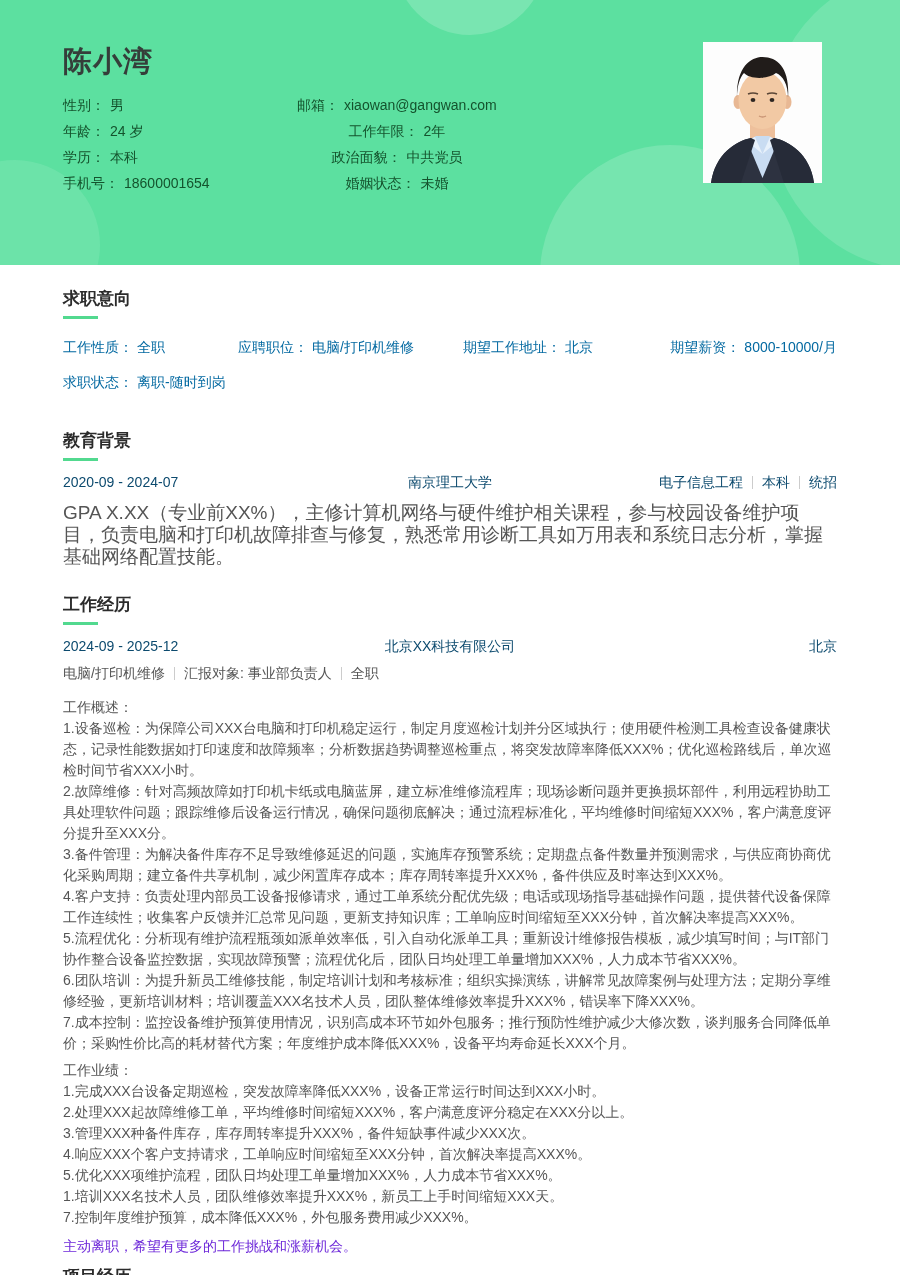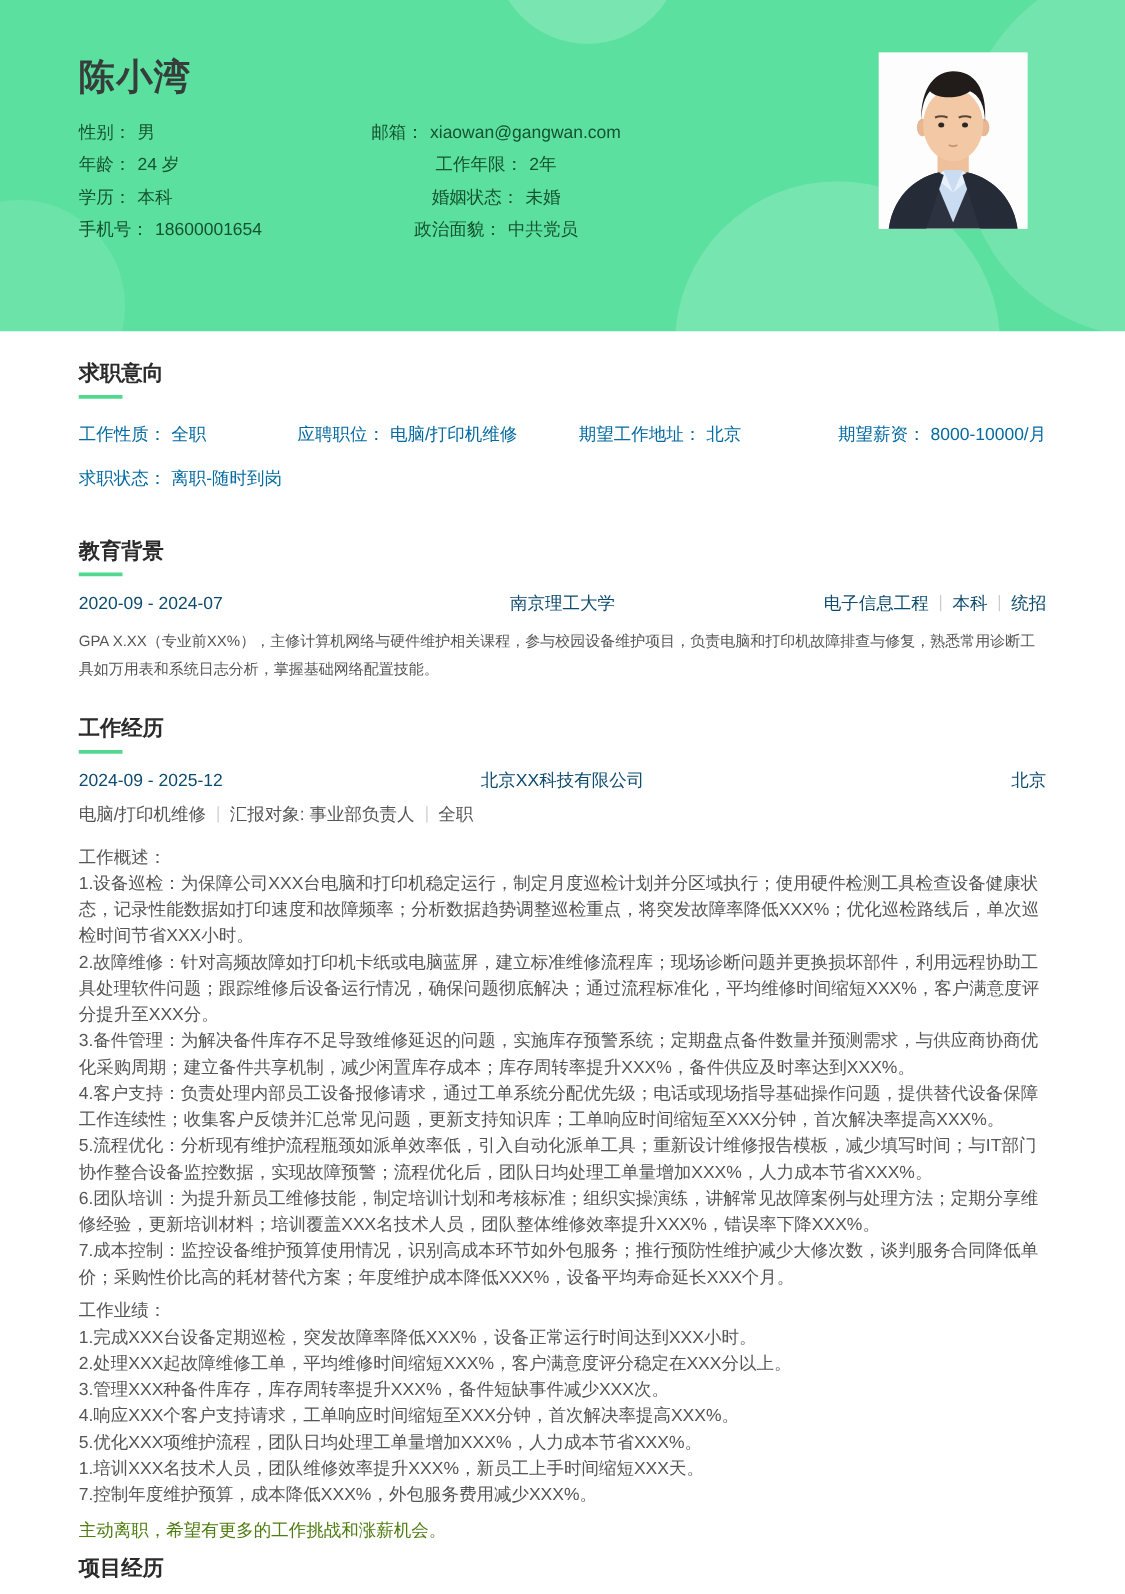--- a/index.html
+++ b/index.html
@@ -113,10 +113,10 @@
       <span class="label">工作年限：</span><span>2年</span>
     </div>
     <div class="info-row">
+      <span class="label">政治面貌：</span><span>中共党员</span>
+    </div>
+    <div class="info-row">
       <span class="label">婚姻状态：</span><span>未婚</span>
-    </div>
-    <div class="info-row">
-      <span class="label">政治面貌：</span><span>中共党员</span>
     </div>
   </div>
 

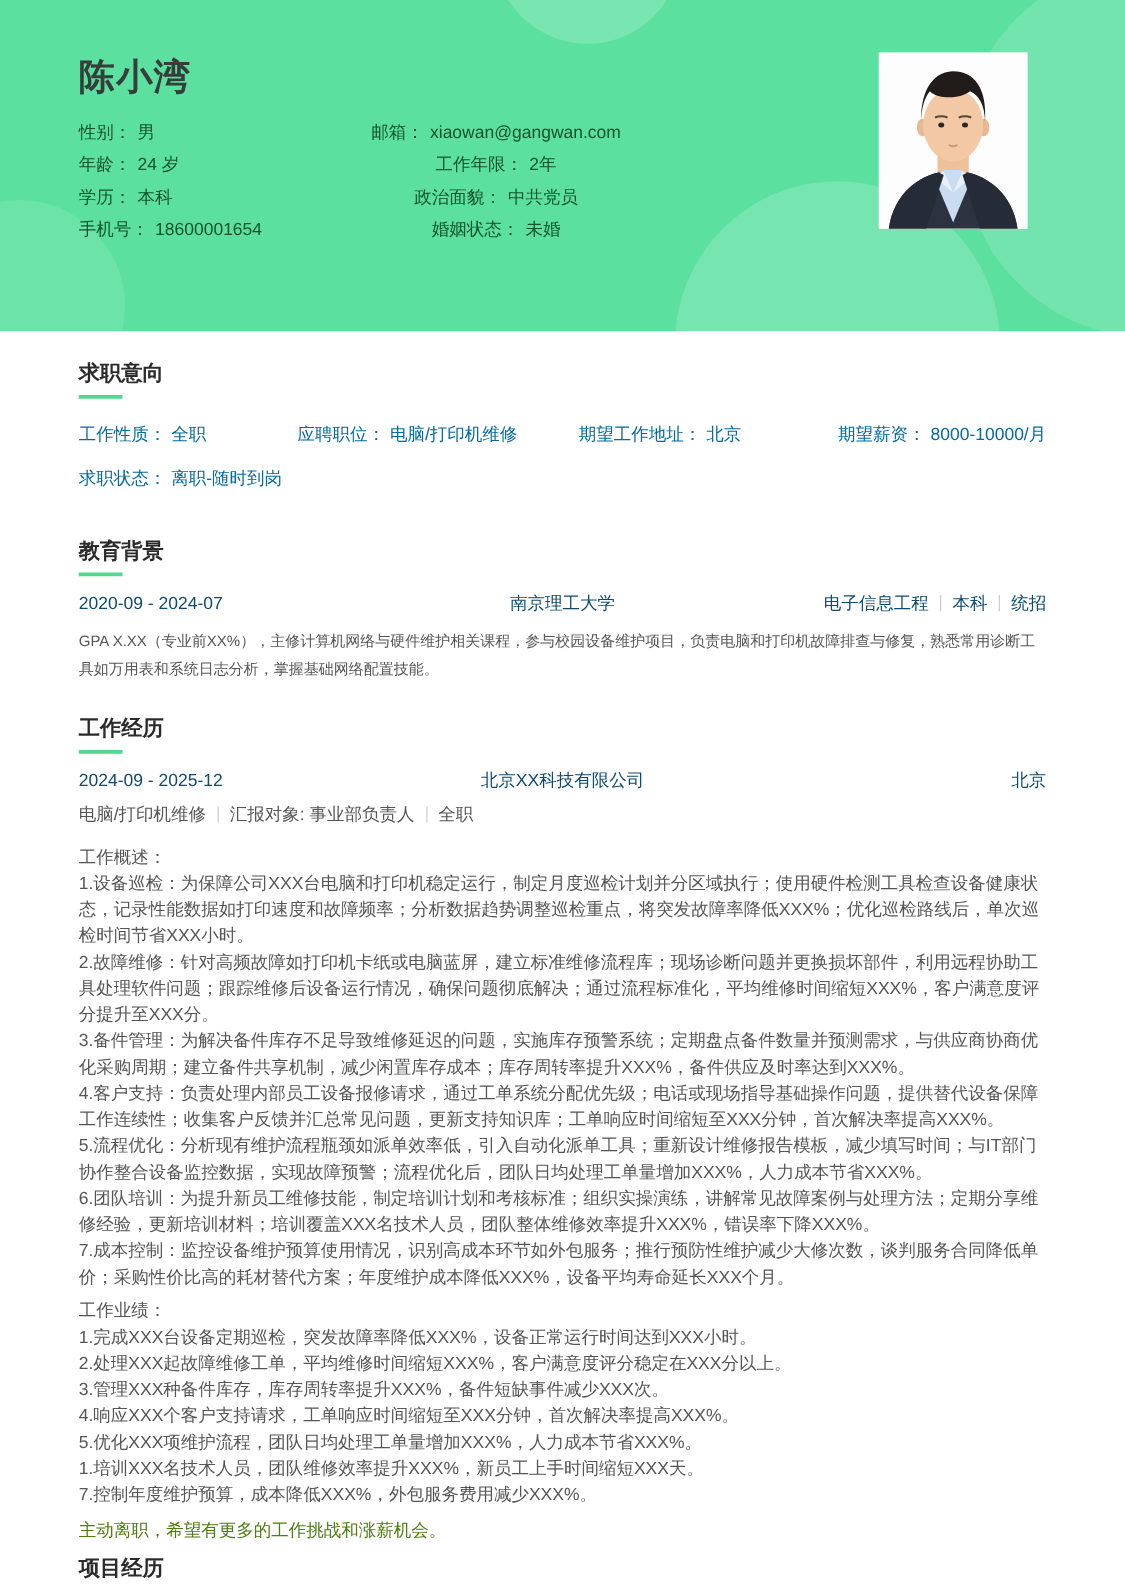--- a/index.html
+++ b/index.html
@@ -70,7 +70,7 @@
   .meta-right { width: 230px; display: flex; justify-content: flex-end; align-items: center; white-space: nowrap; }
   .vbar { width: 1px; height: 13px; background: #cccccc; margin: 0 9px; }
 
-  .para { margin-top: 11px; font-size: 12px; line-height: 22px; color: #555; }
+  .para { margin-top: 11px; font-size: 19px; line-height: 22px; color: #555; }
   .para.intro { margin-top: 10px; }
 
   .pos-row { display: flex; align-items: center; margin-top: 9px; font-size: 14px; line-height: 18px; color: #555; white-space: nowrap; }

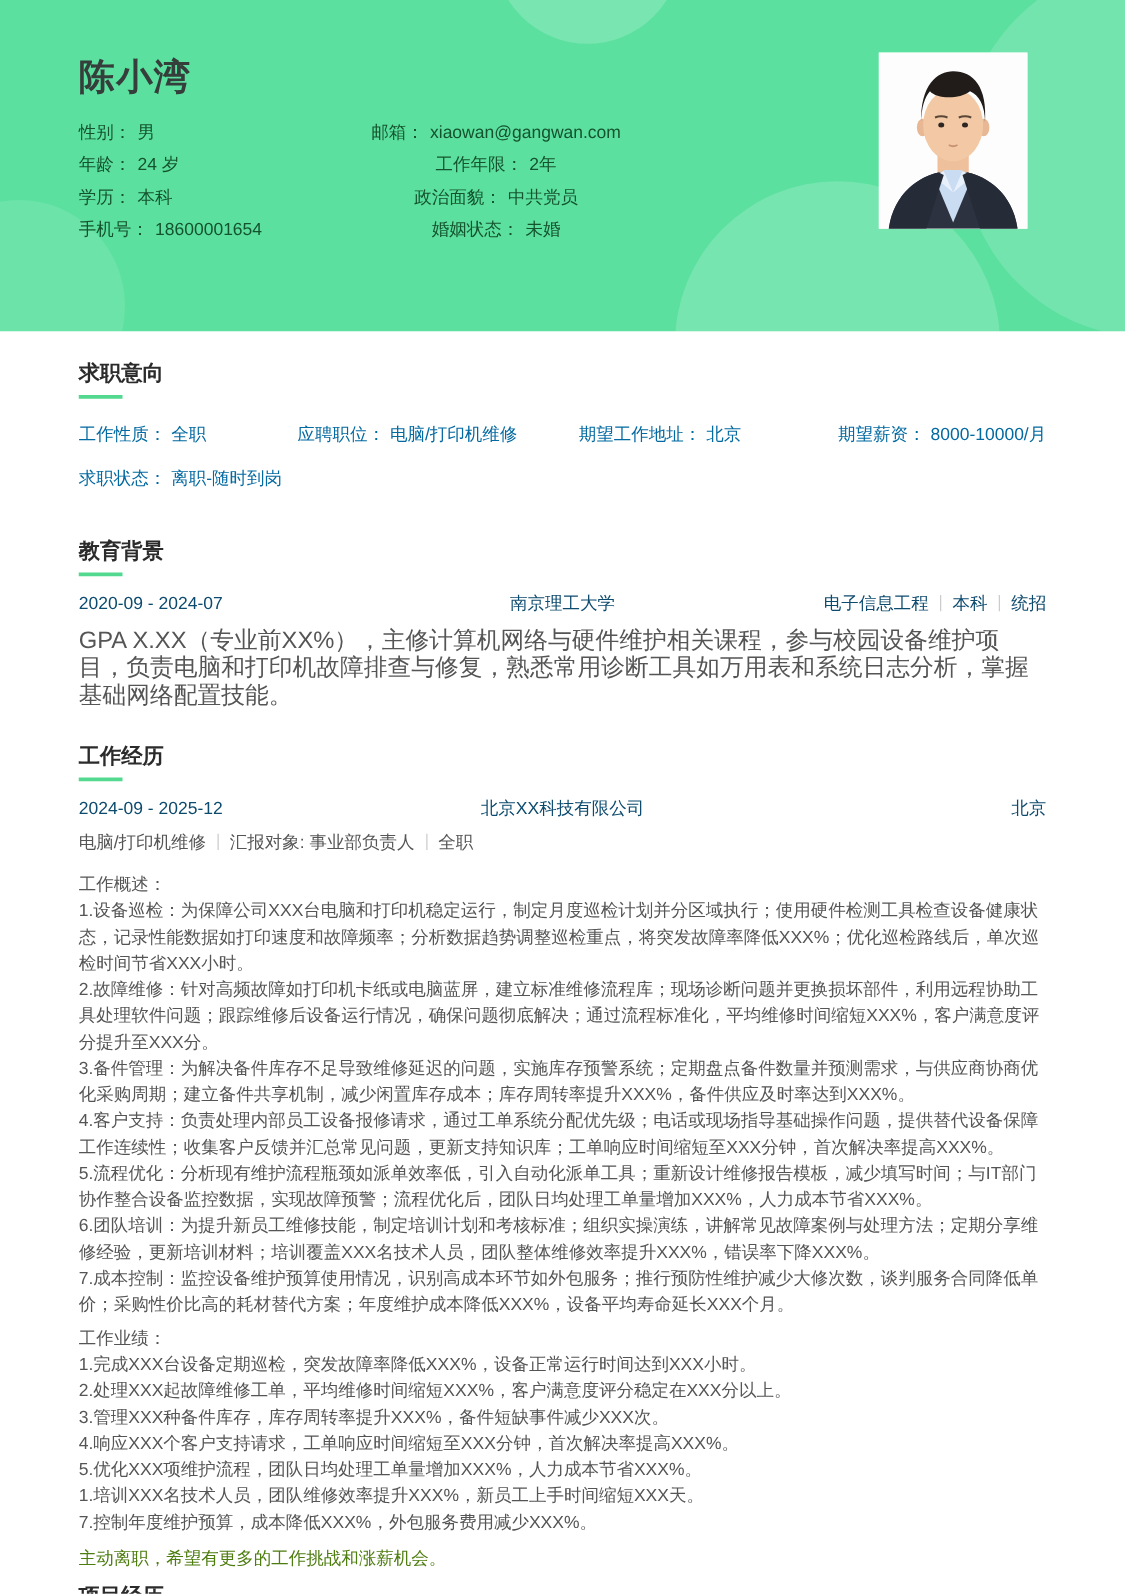--- a/index.html
+++ b/index.html
@@ -77,7 +77,7 @@
 
   .block { margin-top: 15px; font-size: 14px; line-height: 21px; color: #555; }
   .block.achv { margin-top: 6px; }
-  .leave-line { margin-top: 8px; font-size: 14px; line-height: 21px; color: #4d7c0f; }
+  .leave-line { margin-top: 8px; font-size: 14px; line-height: 21px; color: #6d28d9; }
 </style>
 </head>
 <body>

